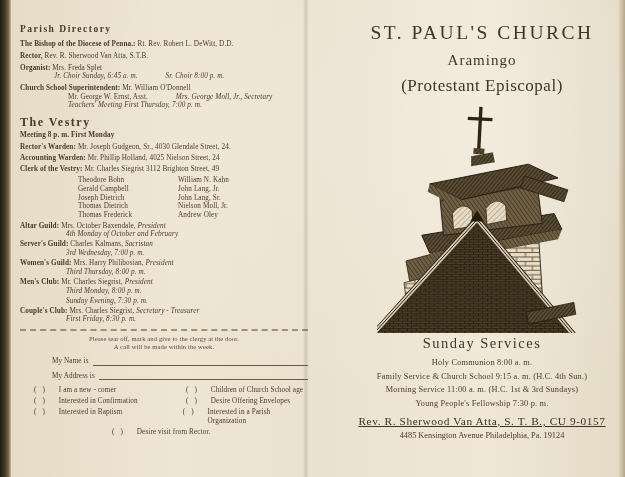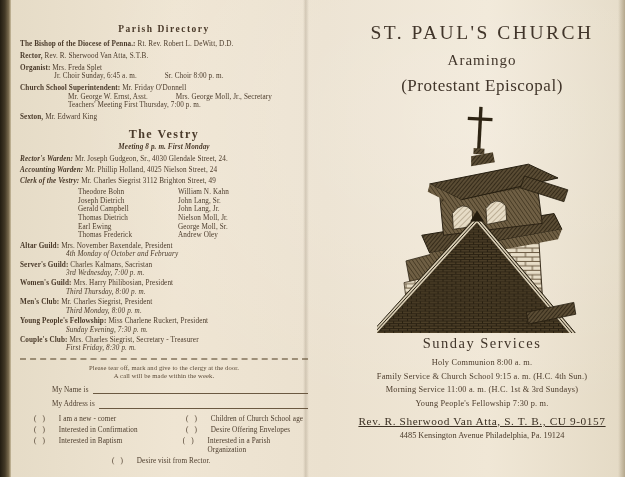--- a/index.html
+++ b/index.html
@@ -21,7 +21,7 @@
   
   .page-left { position:absolute; left:20px; top:24px; width:288px;
     font-size:7.2px; line-height:1.2; letter-spacing:0.1px; }
-  .center { text-align:center; }
+  .center { text-align:left; }
   .b { font-weight:bold; }
   .i { }
   .bi { font-weight:bold; font-style:italic; }

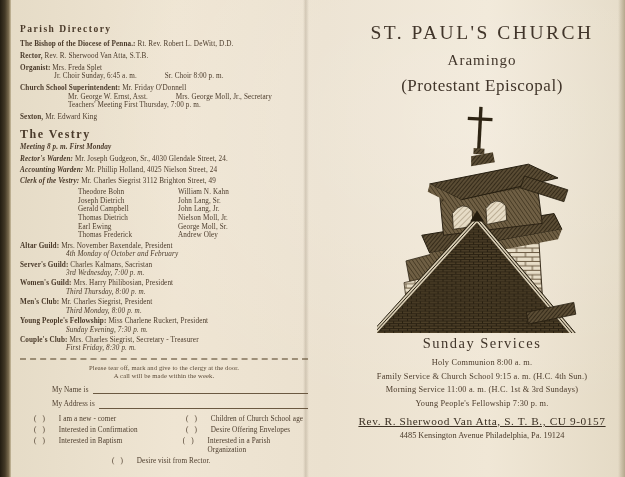--- a/index.html
+++ b/index.html
@@ -23,7 +23,7 @@
     font-size:7.2px; line-height:1.2; letter-spacing:0.1px; }
   .center { text-align:left; }
   .b { font-weight:bold; }
-  .i { }
+  .i { font-style:italic; }
   .bi { font-weight:bold; font-style:italic; }
   .dir-title { font-size:9.5px; letter-spacing:1.5px; margin-bottom:5px; }
   .entry { margin-bottom:3px; }

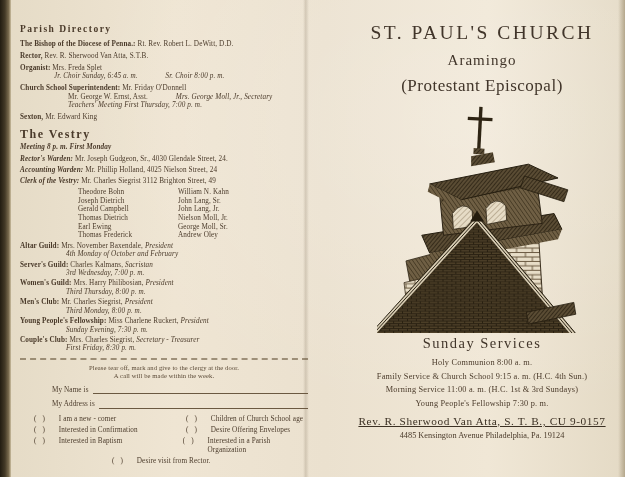--- a/index.html
+++ b/index.html
@@ -98,7 +98,7 @@
     <div class="entry">
       <div>
         <span class="b">Church School Superintendent:</span>
-        <span>Mr. Friday O'Donnell</span>
+        <span>Mr. William O'Donnell</span>
       </div>
       <div class="sub2">
         <span>Mr. George W. Ernst, Asst.</span><span class="gap"></span>

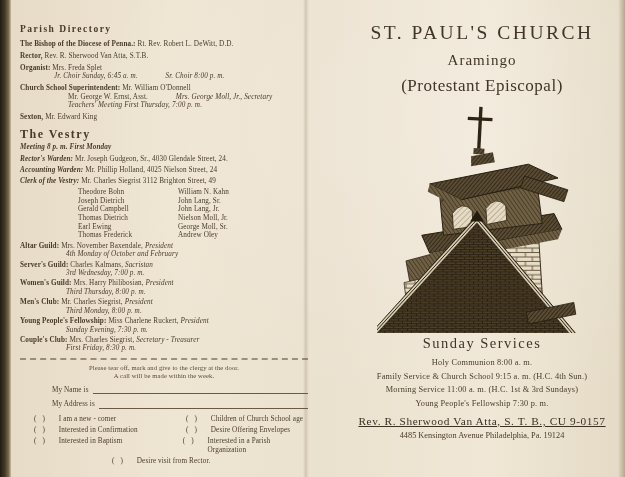--- a/index.html
+++ b/index.html
@@ -107,10 +107,6 @@
       <div class="sub2 i">Teachers' Meeting First Thursday, 7:00 p. m.</div>
     </div>
 
-    <div class="entry">
-      <span class="b">Sexton,</span>
-      <span>Mr. Edward King</span>
-    </div>
 
     <div class="center b vestry-title">The Vestry</div>
     <div class="center bi meeting">Meeting 8 p. m. First Monday</div>

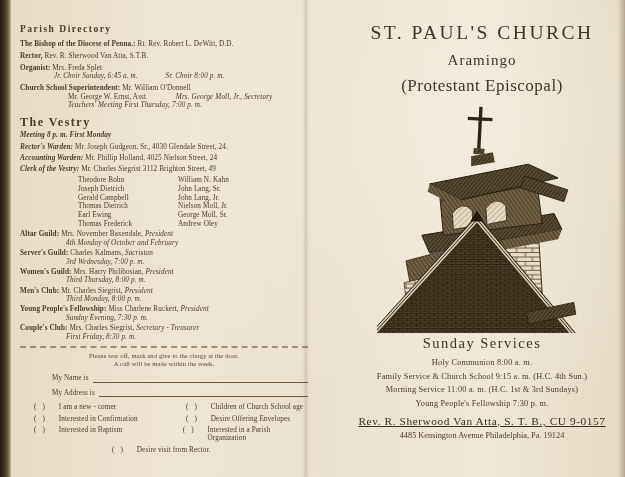--- a/index.html
+++ b/index.html
@@ -24,7 +24,7 @@
   .center { text-align:left; }
   .b { font-weight:bold; }
   .i { font-style:italic; }
-  .bi { font-weight:bold; font-style:italic; }
+  .bi { font-weight:bold; }
   .dir-title { font-size:9.5px; letter-spacing:1.5px; margin-bottom:5px; }
   .entry { margin-bottom:3px; }
   .sub1 { margin-left:34px; }

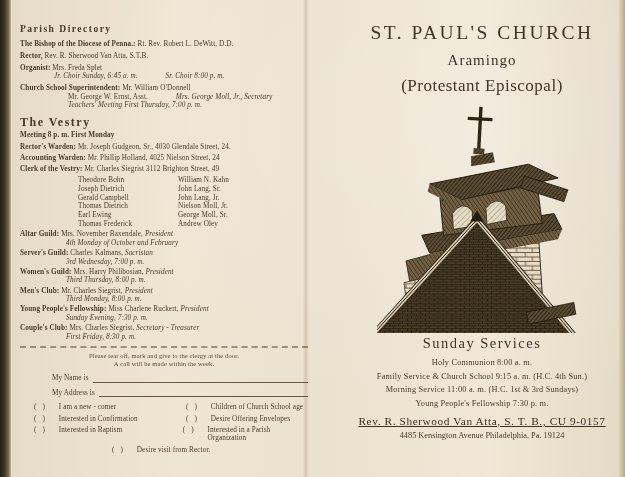--- a/index.html
+++ b/index.html
@@ -130,12 +130,12 @@
           <span>William N. Kahn</span>
         </div>
       <div class="mrow">
+          <span class="mc1">Gerald Campbell</span>
+          <span>John Lang, Jr.</span>
+        </div>
+      <div class="mrow">
           <span class="mc1">Joseph Dietrich</span>
           <span>John Lang, Sr.</span>
-        </div>
-      <div class="mrow">
-          <span class="mc1">Gerald Campbell</span>
-          <span>John Lang, Jr.</span>
         </div>
       <div class="mrow">
           <span class="mc1">Thomas Dietrich</span>

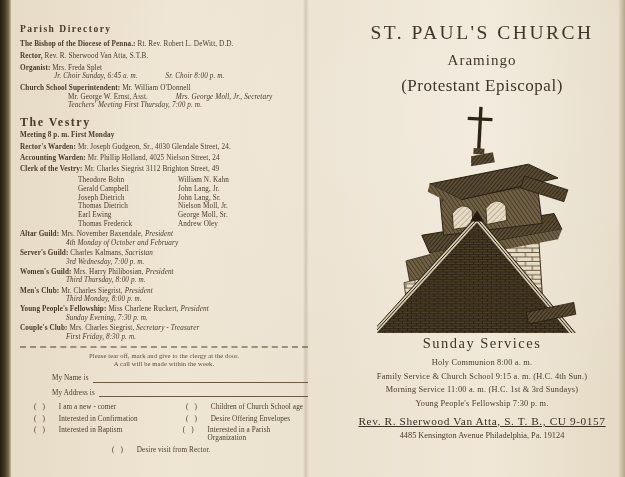--- a/index.html
+++ b/index.html
@@ -142,10 +142,6 @@
           <span>Nielson Moll, Jr.</span>
         </div>
       <div class="mrow">
-          <span class="mc1">Earl Ewing</span>
-          <span>George Moll, Sr.</span>
-        </div>
-      <div class="mrow">
           <span class="mc1">Thomas Frederick</span>
           <span>Andrew Oley</span>
         </div>

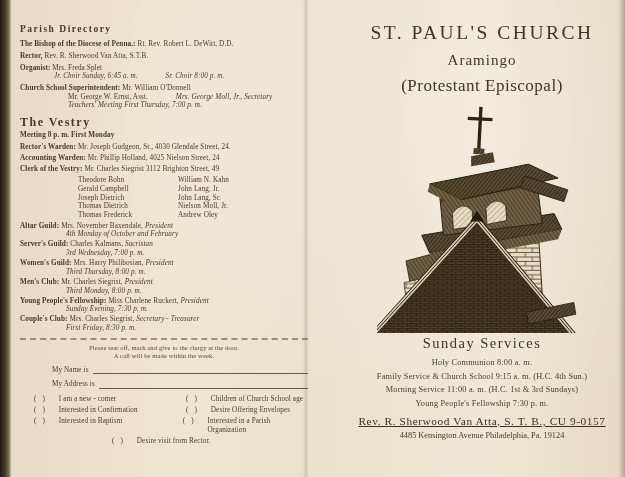--- a/index.html
+++ b/index.html
@@ -148,7 +148,7 @@
     </div>
 
     <div class="org">
-      <div><span class="b">Altar Guild:</span> <span>Mrs. November Baxendale,</span> <span class="i">President</span></div>
+      <div><span class="b">Altar Guild:</span> <span>Mrs. October Baxendale,</span> <span class="i">President</span></div>
       <div class="org-sched">4th Monday of October and February</div>
     </div>
     <div class="org">

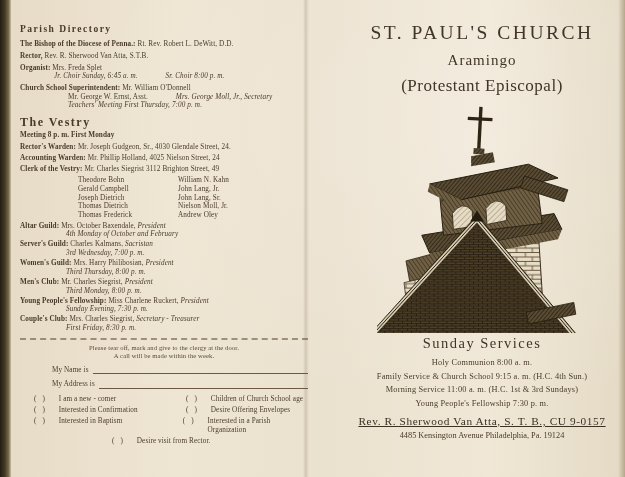--- a/index.html
+++ b/index.html
@@ -164,7 +164,6 @@
       <div class="org-sched">Third Monday, 8:00 p. m.</div>
     </div>
     <div class="org">
-      <div><span class="b">Young People's Fellowship:</span> <span>Miss Charlene Ruckert,</span> <span class="i">President</span></div>
       <div class="org-sched">Sunday Evening, 7:30 p. m.</div>
     </div>
     <div class="org">

